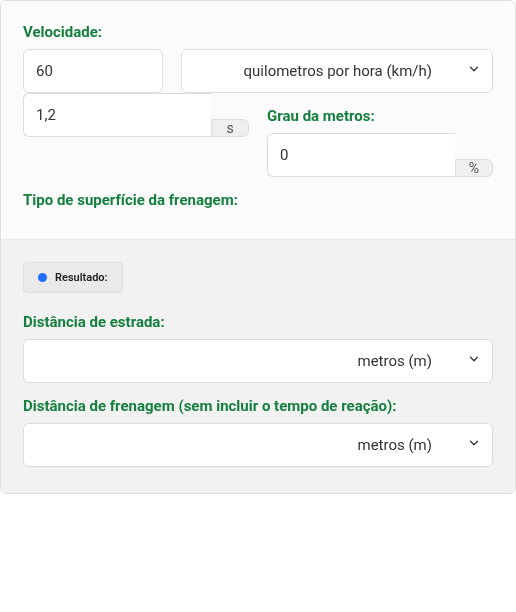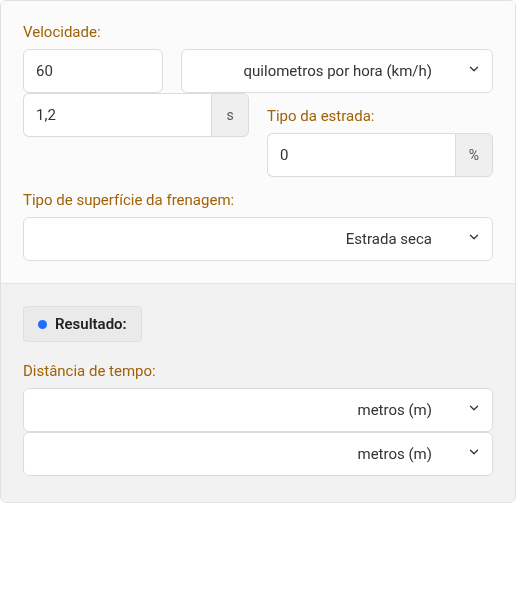--- a/index.html
+++ b/index.html
@@ -29,11 +29,11 @@
     padding-bottom: 26px;
   }
   .label {
-    font-weight: 400;
+    font-weight: 700;
     font-size: 15px;
     margin-top: 14px;
     margin-bottom: 8px;
-    color: #a16207;
+    color: #15803d;
   }
   .label.first { margin-top: 4px; }
   .row {

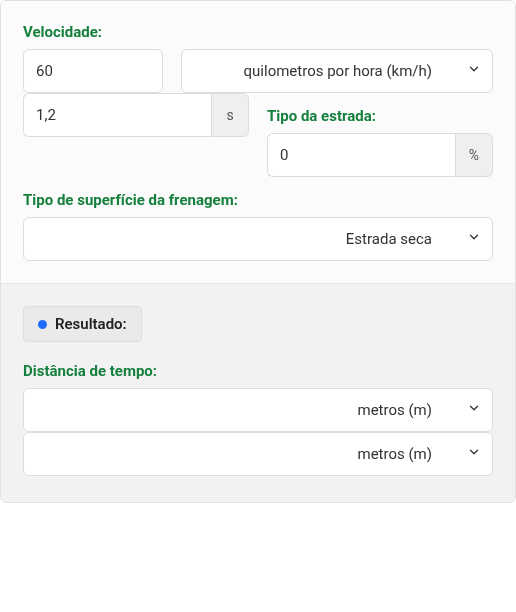--- a/index.html
+++ b/index.html
@@ -58,6 +58,7 @@
   .input-group {
     display: flex;
     width: 100%;
+    align-items: flex-end;
   }
   .input-group .input {
     border-top-right-radius: 0;

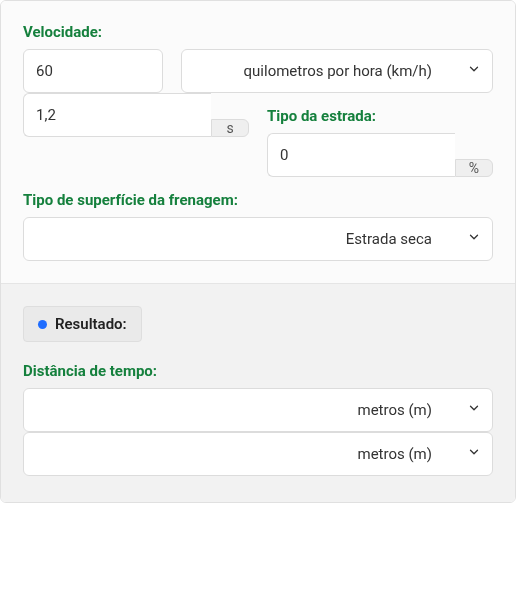--- a/index.html
+++ b/index.html
@@ -153,7 +153,7 @@
         </div>
       </div>
       <div class="col">
-        <div class="label">Tipo da estrada:</div>
+        <div class="label">Grau da metros:</div>
         <div class="input-group">
           <input class="input" type="text" value="0" style="">
           <div class="addon">%</div>

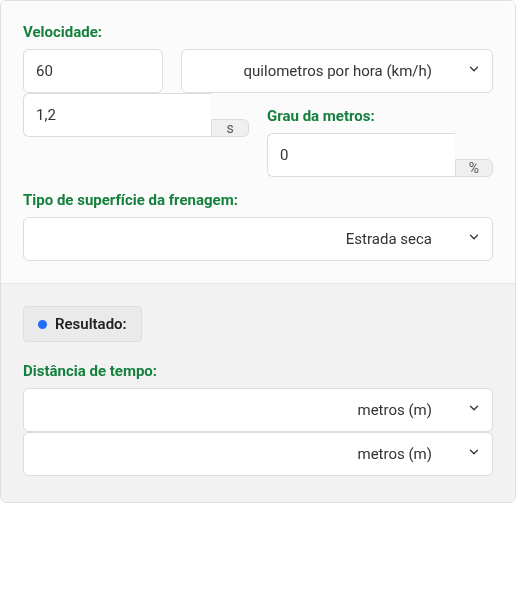--- a/index.html
+++ b/index.html
@@ -162,14 +162,6 @@
     </div>
 
     <div class="label">Tipo de superfície da frenagem:</div>
-    <div class="select-wrap">
-      <button class="select">Estrada seca</button>
-      <span class="chevron">
-        <svg class="chev" viewBox="0 0 24 24" fill="none" stroke="currentColor" stroke-width="2.2" stroke-linecap="round" stroke-linejoin="round">
-            <polyline points="6 9 12 15 18 9"></polyline>
-          </svg>
-      </span>
-    </div>
 
   </div>
 

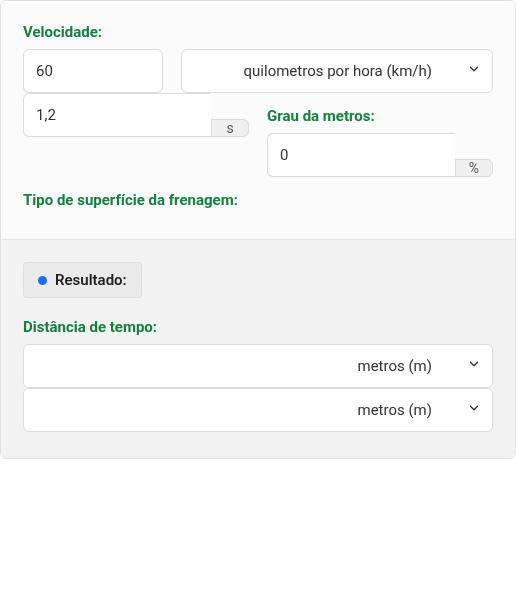--- a/index.html
+++ b/index.html
@@ -108,7 +108,7 @@
     border-radius: 4px;
     padding: 8px 14px;
     font-weight: 600;
-    font-size: 15px;
+    font-size: 11px;
     margin-top: 4px;
     margin-bottom: 6px;
   }

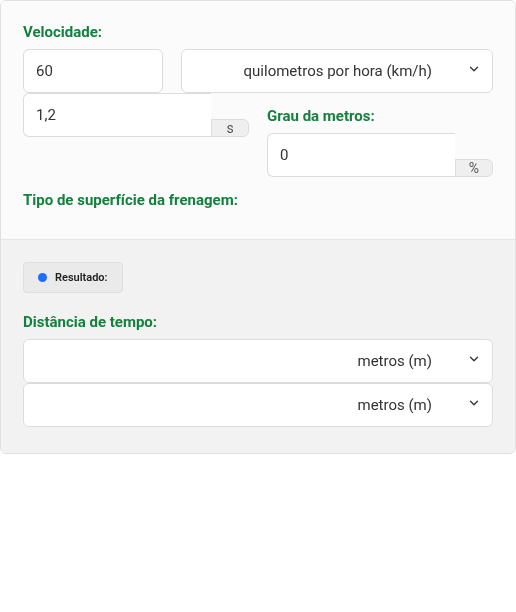--- a/index.html
+++ b/index.html
@@ -172,7 +172,7 @@
       <span>Resultado:</span>
     </div>
 
-    <div class="label">Distância de tempo:</div>
+    <div class="label">Distância de estrada:</div>
     <div class="row">
       <div class="col-grow">
         <div class="select-wrap">

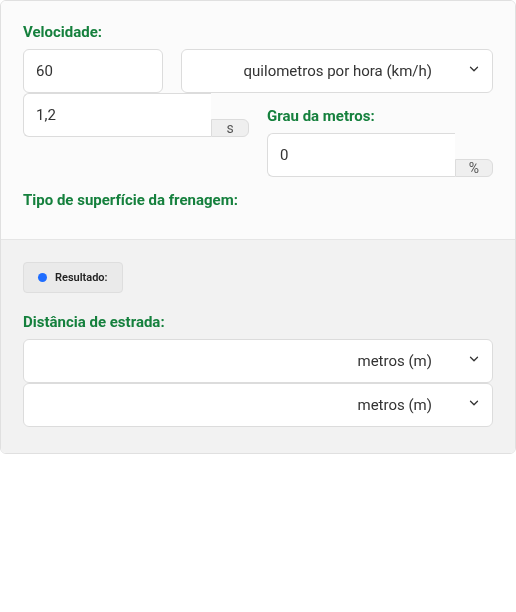--- a/index.html
+++ b/index.html
@@ -186,6 +186,7 @@
       </div>
     </div>
 
+    <div class="label">Distância de frenagem (sem incluir o tempo de reação):</div>
     <div class="row">
       <div class="col-grow">
         <div class="select-wrap">

